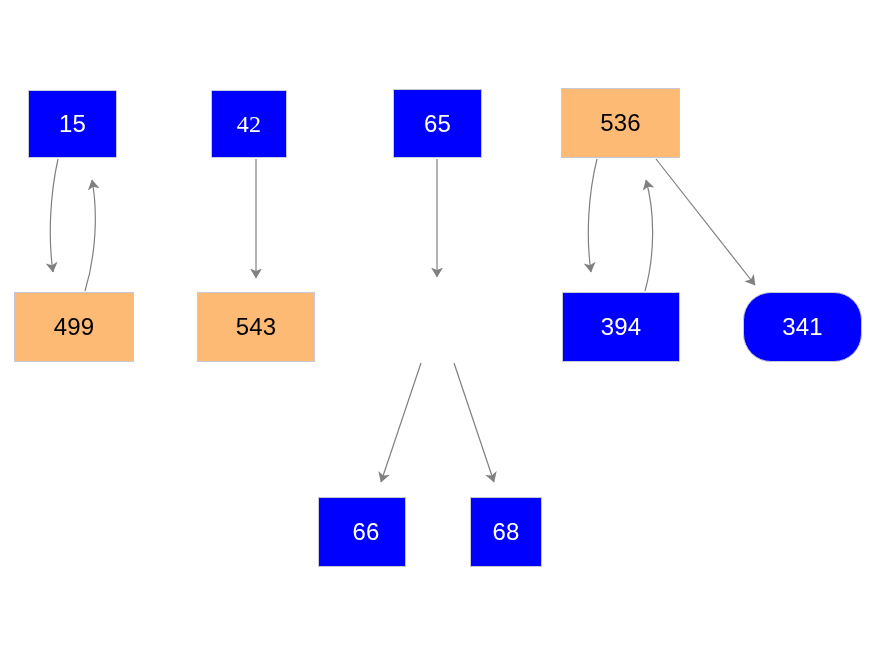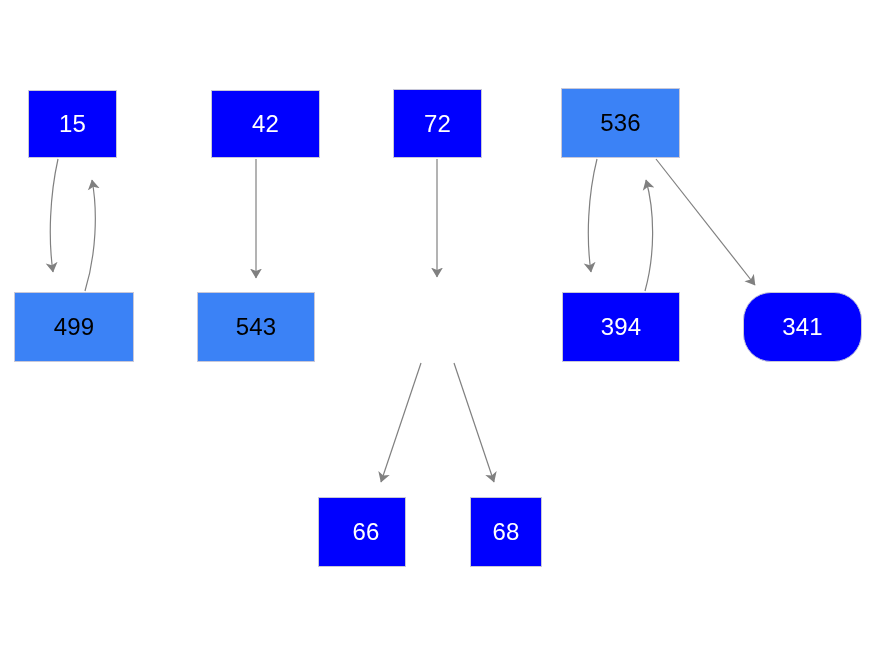--- a/index.html
+++ b/index.html
@@ -88,7 +88,7 @@
     <span class="node-label">15</span>
   </div>
 
-  <div class="node blue" style="left:211px; top:90px; width:109px; height:68px;">
+  <div class="node blue" style="left:211px; top:90px; width:76px; height:68px;font-family:Liberation Serif, serif;">
     <span class="node-label">42</span>
   </div>
 

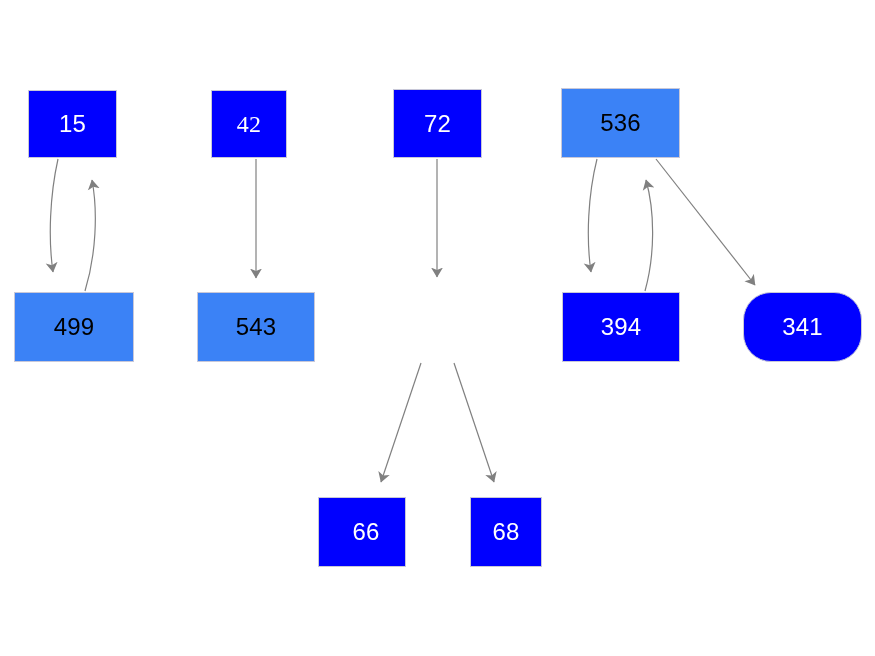--- a/index.html
+++ b/index.html
@@ -93,7 +93,7 @@
   </div>
 
   <div class="node blue" style="left:393px; top:89px; width:89px; height:69px;">
-    <span class="node-label">72</span>
+    <span class="node-label">65</span>
   </div>
 
   <div class="node yellow" style="left:561px; top:88px; width:119px; height:70px;">

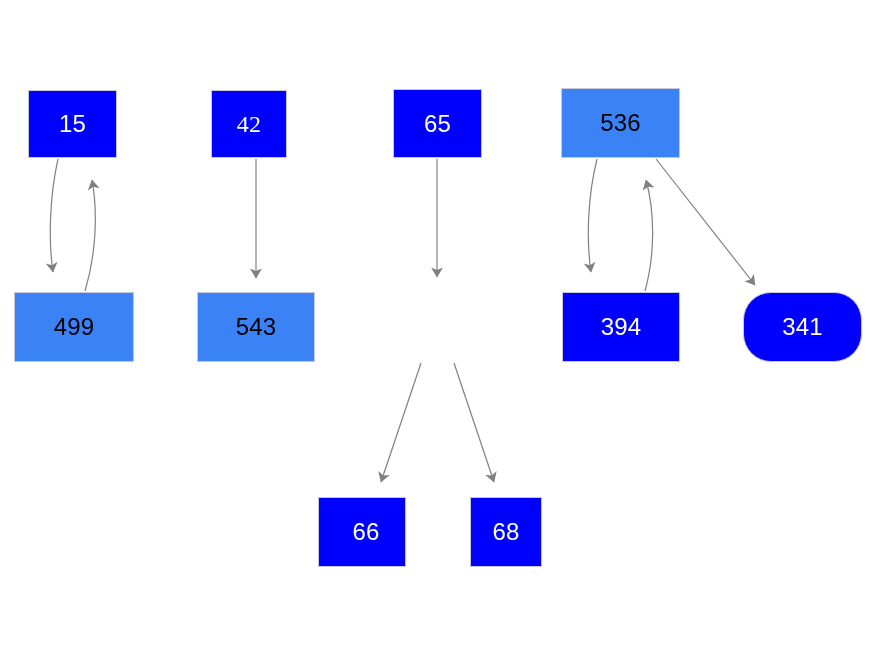--- a/index.html
+++ b/index.html
@@ -46,7 +46,7 @@
     color: #ffffff;
   }
   .node.yellow {
-    background: #3b82f6;
+    background: #fdba74;
     color: #000000;
   }
   .node-label {

